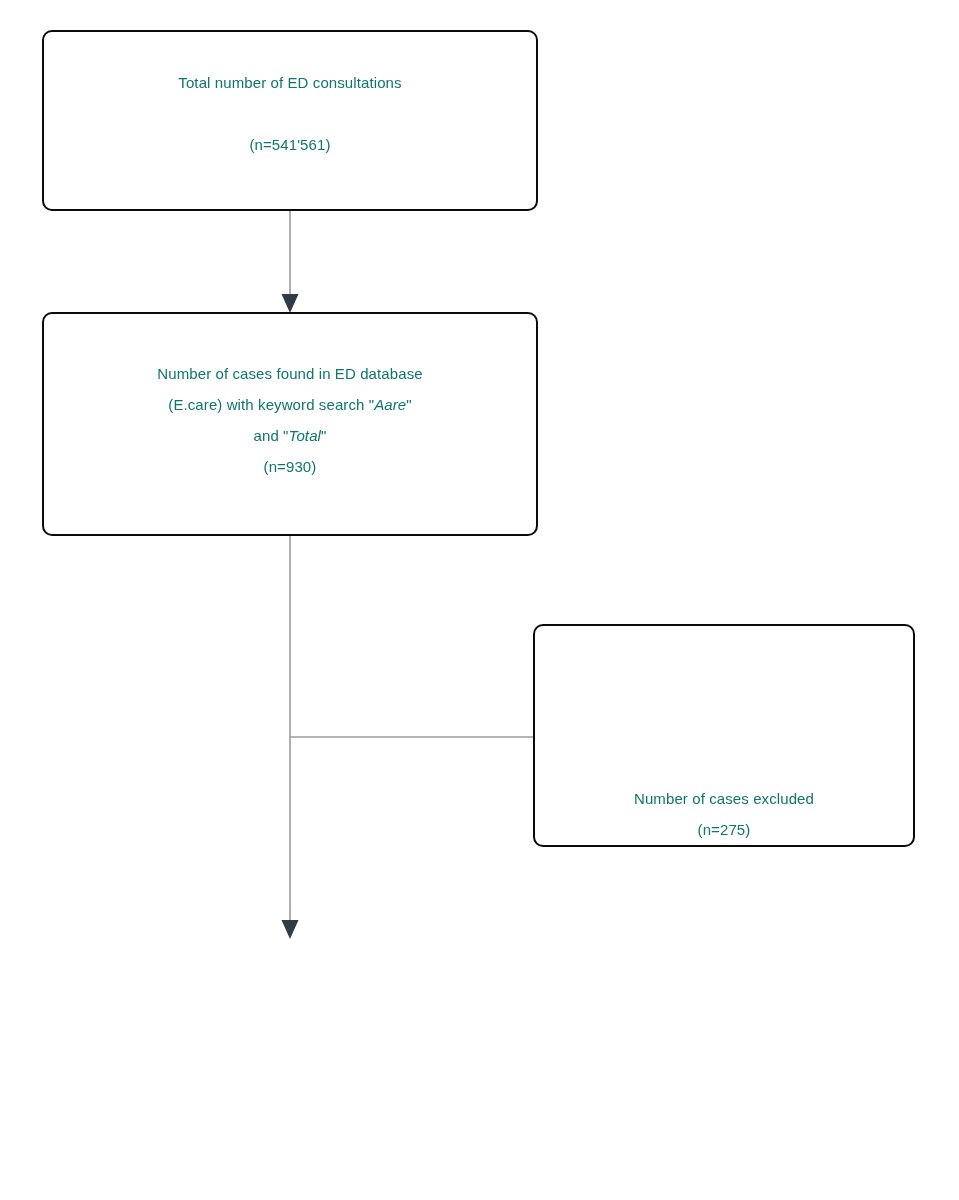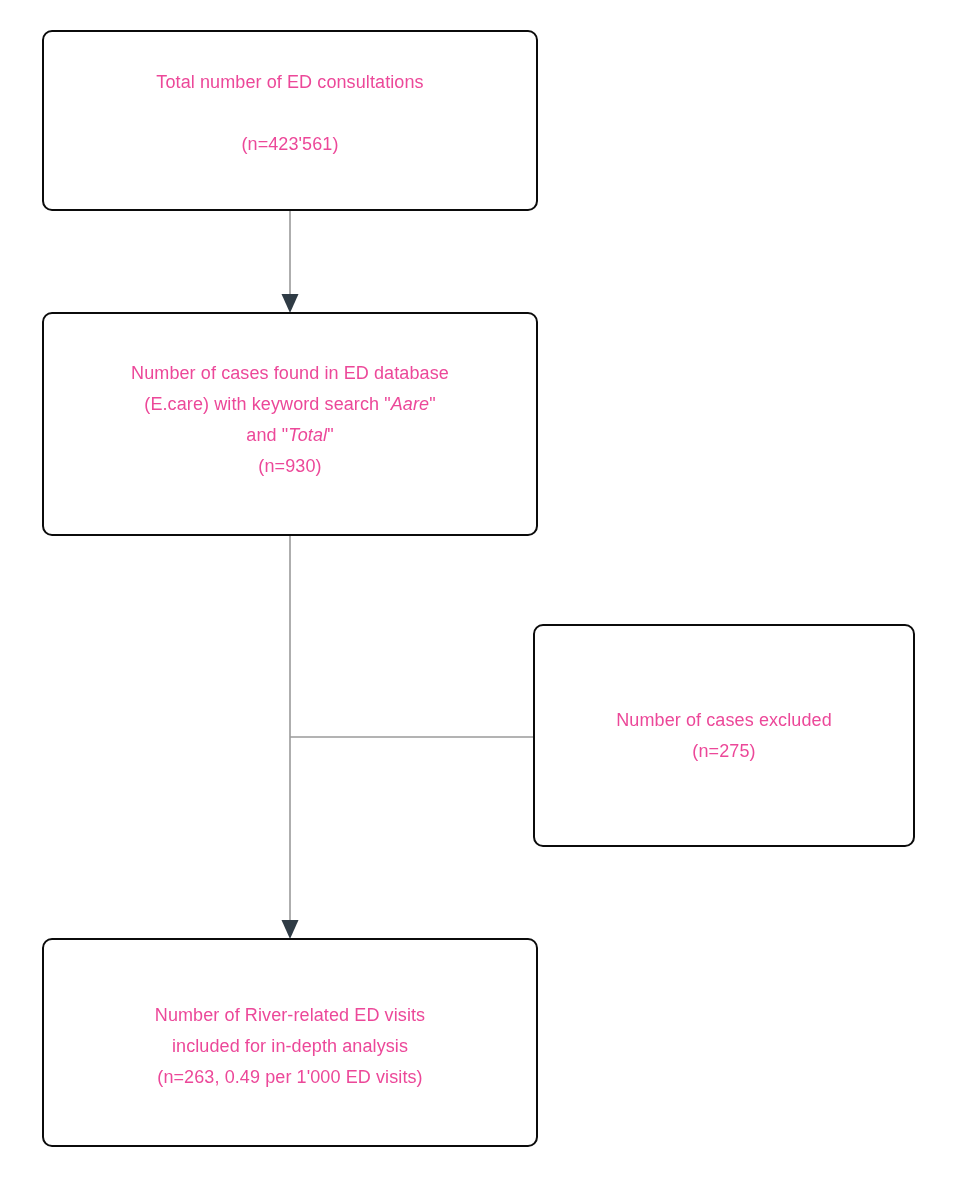--- a/index.html
+++ b/index.html
@@ -39,10 +39,10 @@
     text-align: center;
   }
   .node-text {
-    font-size: 18px;
+    font-size: 15px;
     line-height: 31px;
     letter-spacing: 0.1px;
-    color: #ec4899;
+    color: #0f766e;
     white-space: pre-line;
     padding: 0 10px;
   }

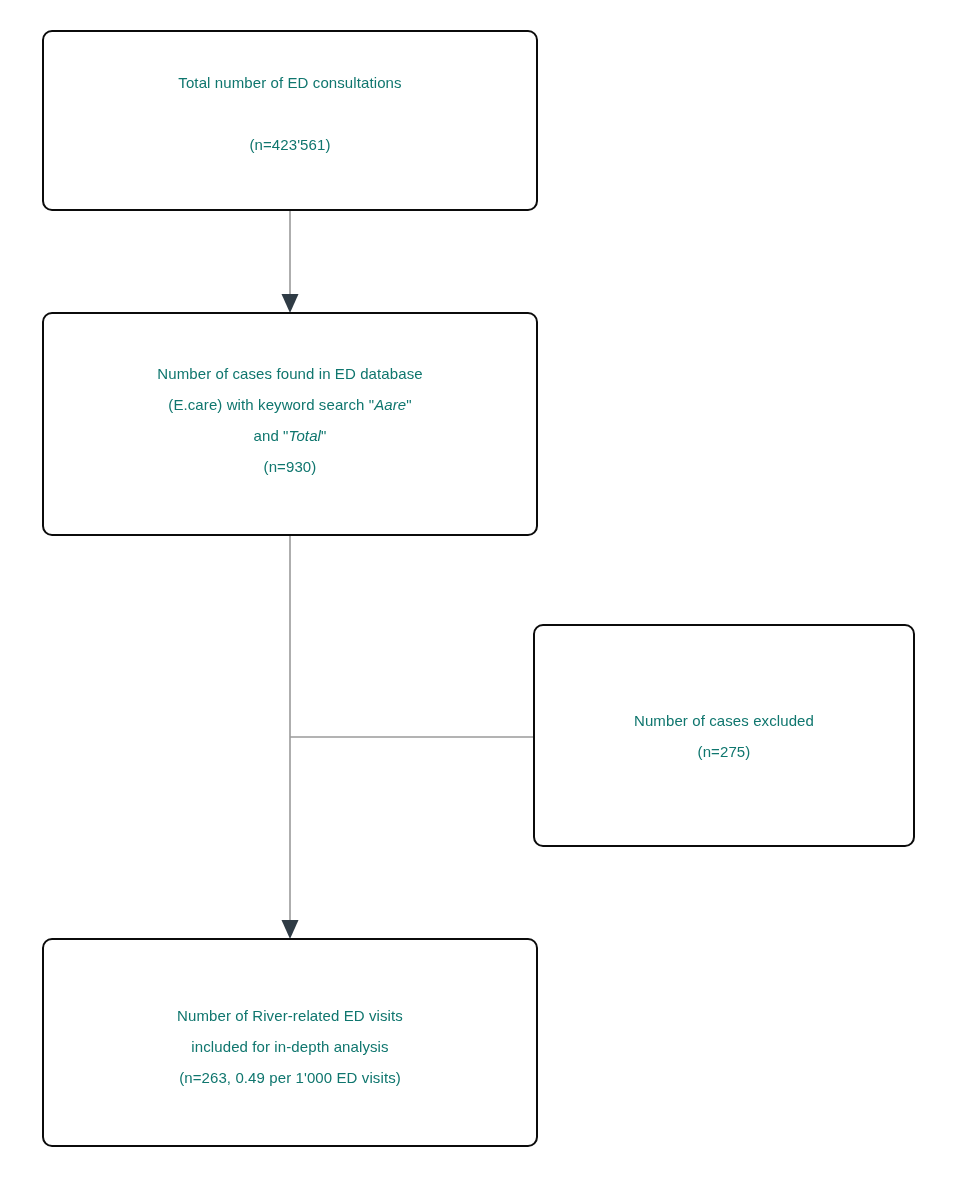--- a/index.html
+++ b/index.html
@@ -81,7 +81,7 @@
   </svg>
 
   <div class="node-box" id="node-total">
-    <div class="node-text"><span>Total number of ED consultations</span><br><br><span>(n=423'561)</span></div>
+    <div class="node-text"><span>Total number of ED consultations</span><br><br><span>(n=541'561)</span></div>
   </div>
 
   <div class="node-box" id="node-found">

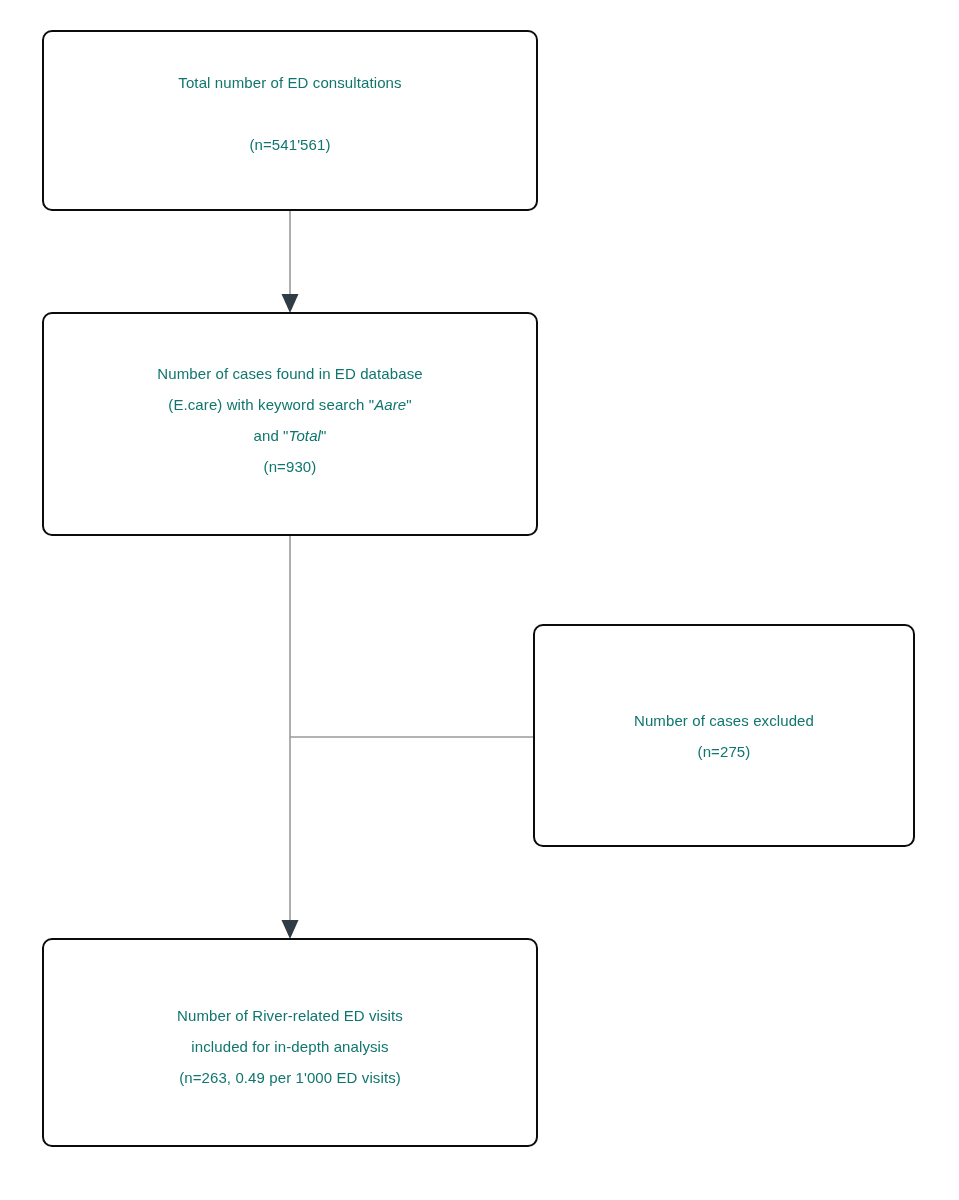--- a/index.html
+++ b/index.html
@@ -51,7 +51,7 @@
   
   #node-total        { left: 42px;  top: 30px;   width: 496px; height: 181px; }
   #node-found        { left: 42px;  top: 312px;  width: 496px; height: 224px; text-align: center; }
-  #node-excluded     { left: 533px; top: 624px;  width: 382px; height: 223px; }
+  #node-excluded     { left: 533px; top: 624px;  width: 382px; height: 223px; align-items: flex-end; }
   #node-included     { left: 42px;  top: 938px;  width: 496px; height: 209px; }
   #node-total .node-text    { transform: translateY(-7px); }
   #node-found .node-text    { transform: translateY(-4px); }

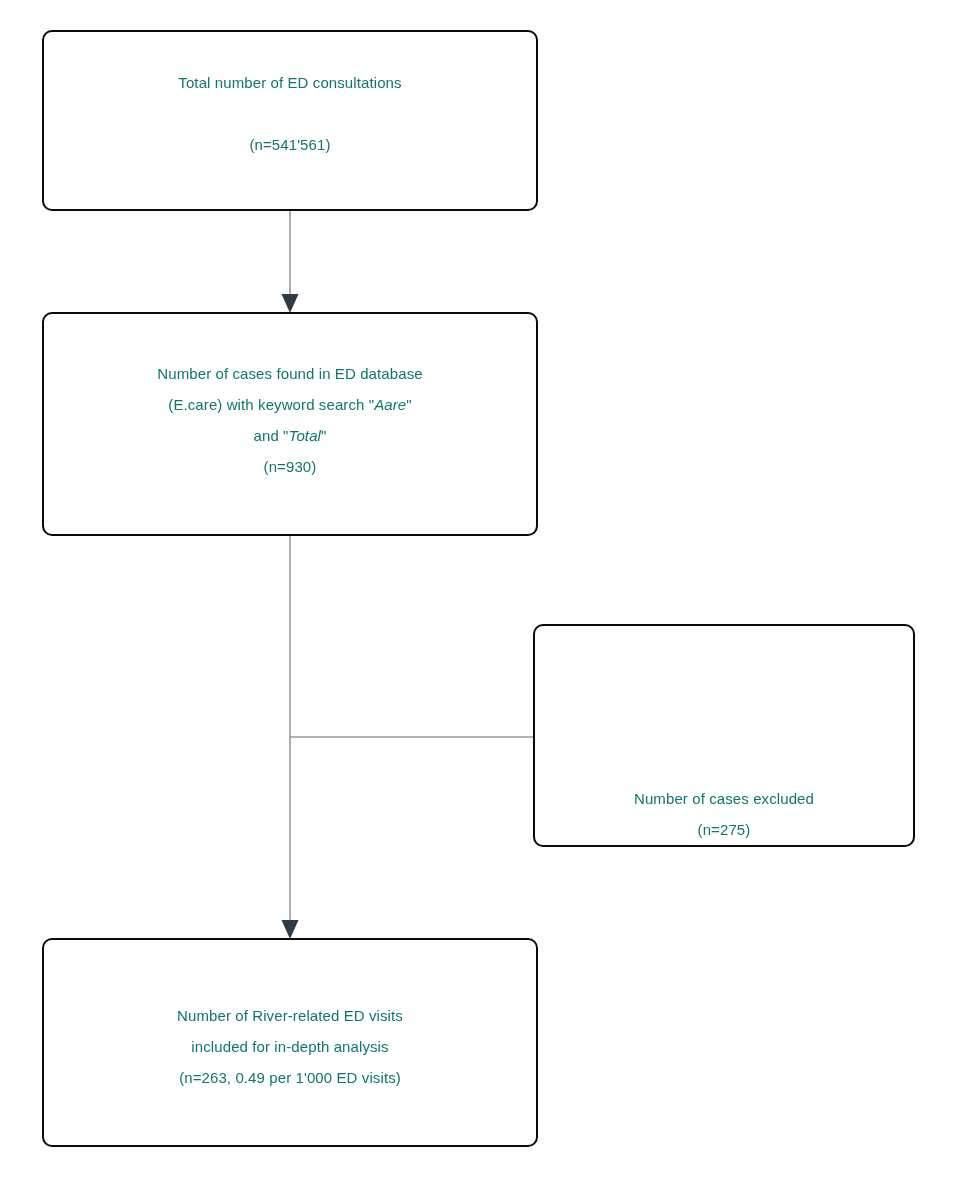--- a/index.html
+++ b/index.html
@@ -92,9 +92,6 @@
     <div class="node-text"><span>Number of cases excluded</span><br><span>(n=275)</span></div>
   </div>
 
-  <div class="node-box" id="node-included">
-    <div class="node-text"><span>Number of River-related ED visits</span><br><span>included for in-depth analysis</span><br><span>(n=263, 0.49 per 1'000 ED visits)</span></div>
-  </div>
 
 </div>
 

